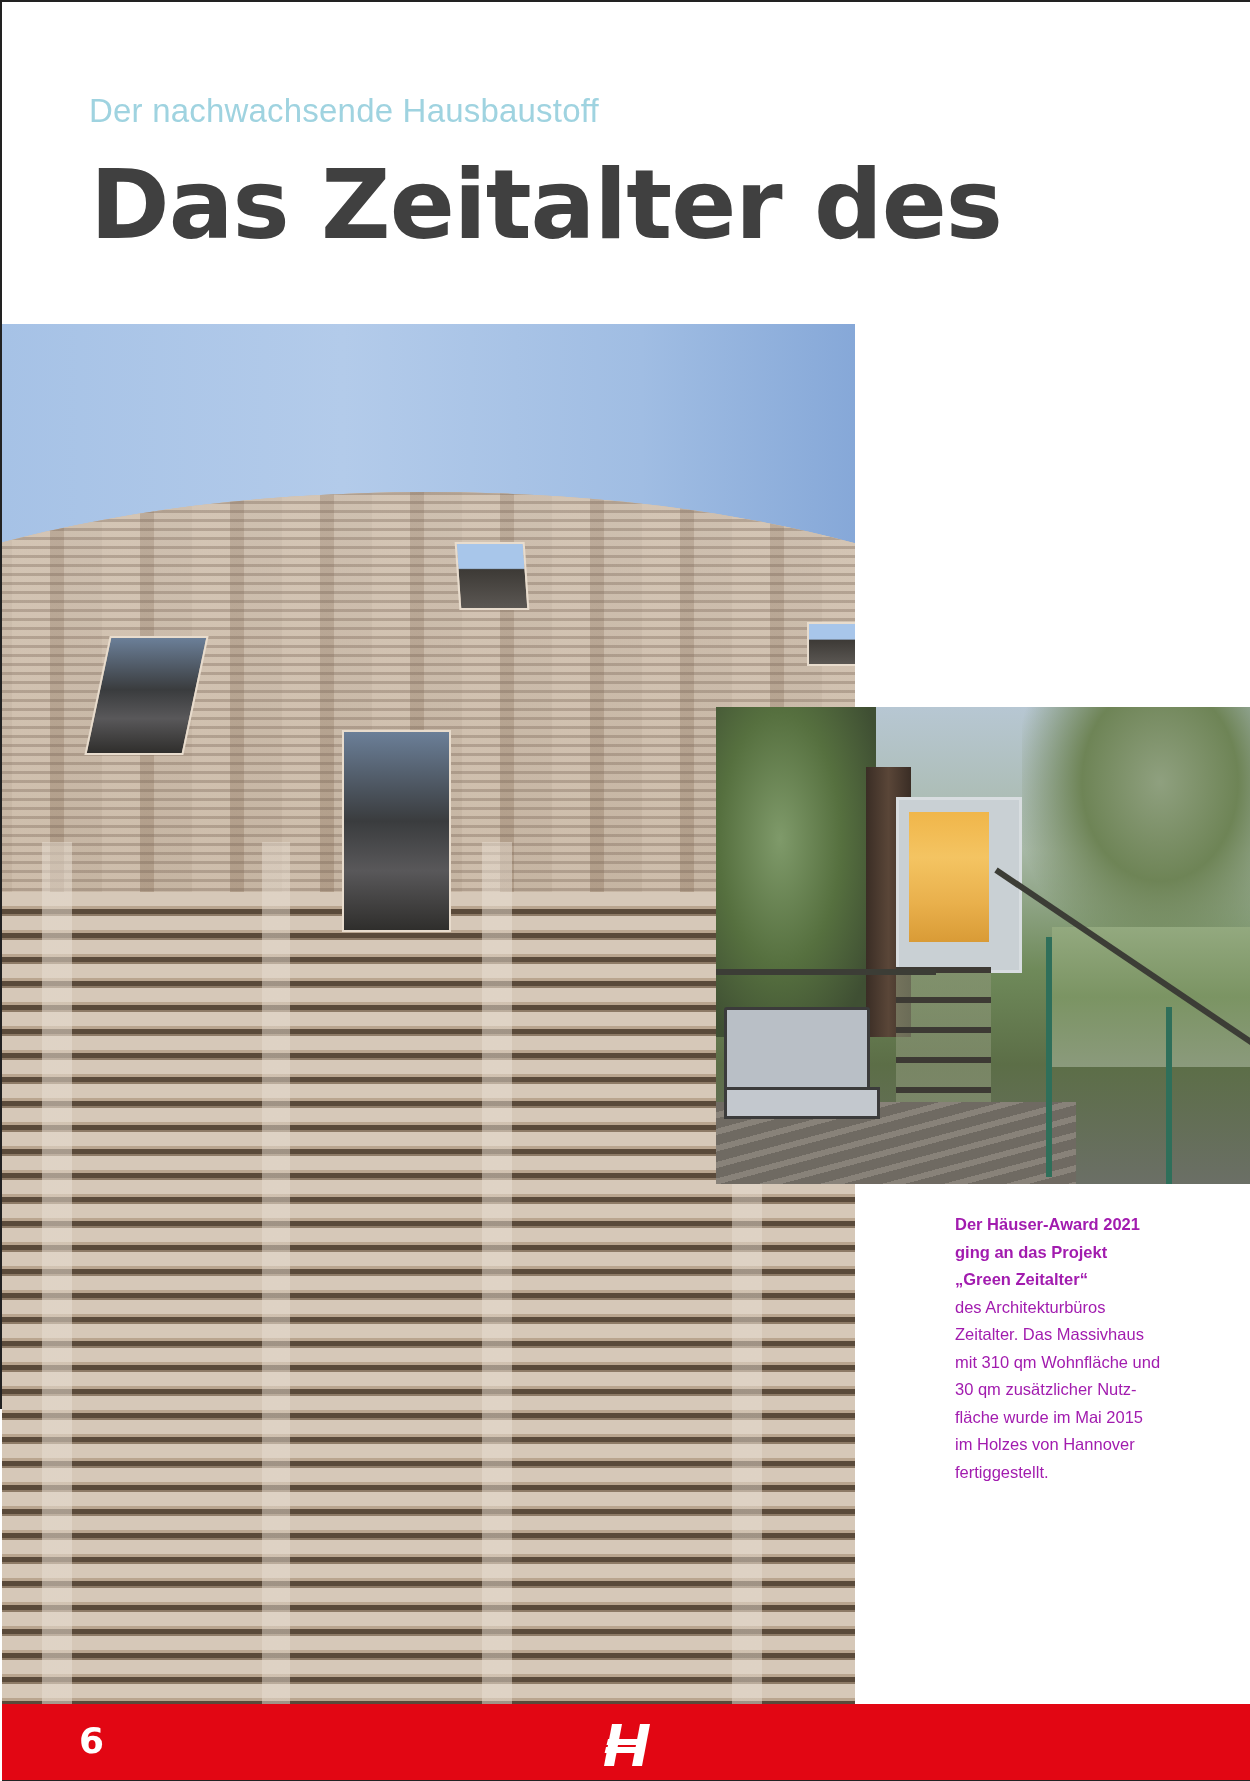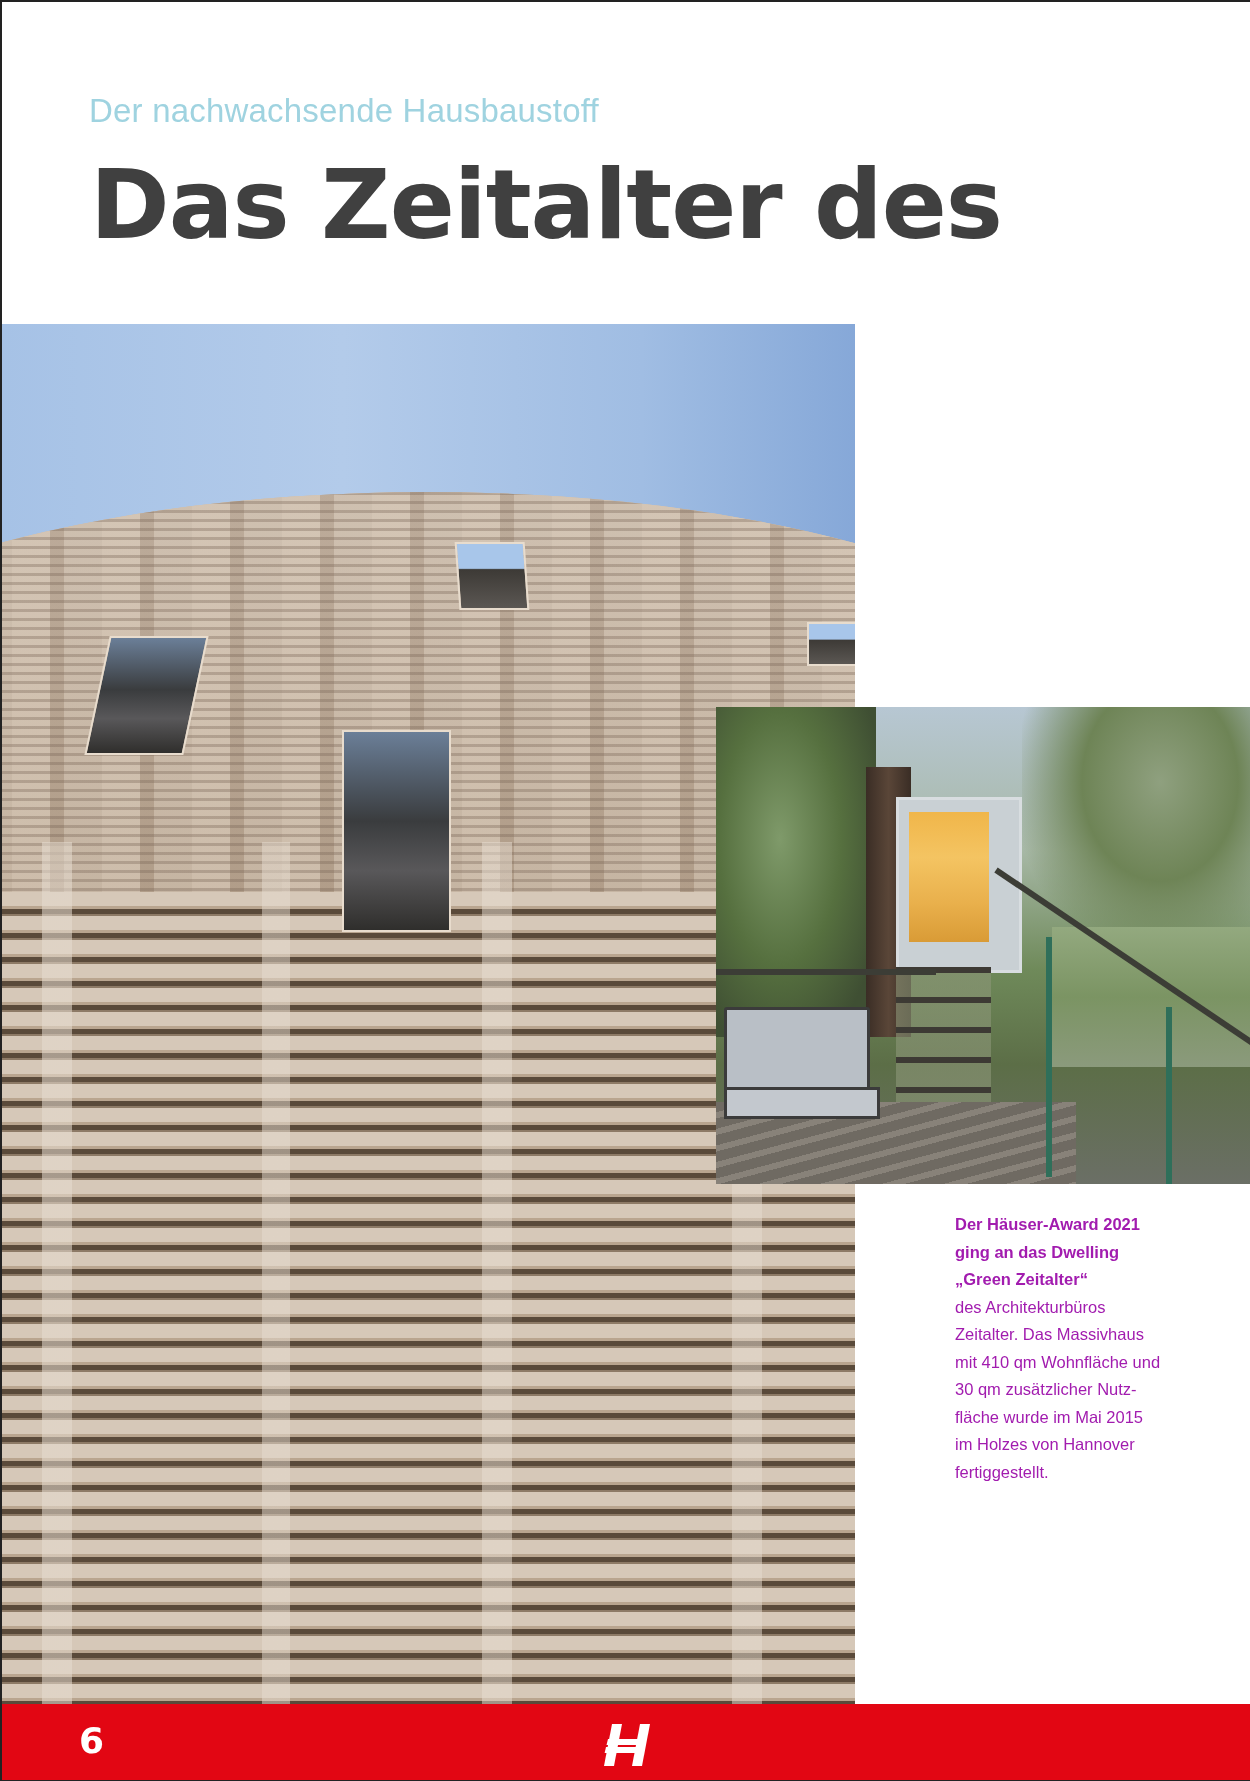--- a/index.html
+++ b/index.html
@@ -5,7 +5,7 @@
   html, body { margin:0; padding:0; }
   body { width:1250px; height:1781px; position:relative; overflow:hidden; background:#ffffff;
          font-family:"Liberation Sans", sans-serif; }
-  .page { position:absolute; left:0; top:0; width:1250px; height:1781px; background:#fff;
+  .page { position:absolute; left:0; top:0; width:1250px; height:1409px; background:#fff;
           box-sizing:border-box; border-top:2px solid #222; border-left:2px solid #222; }
 
   

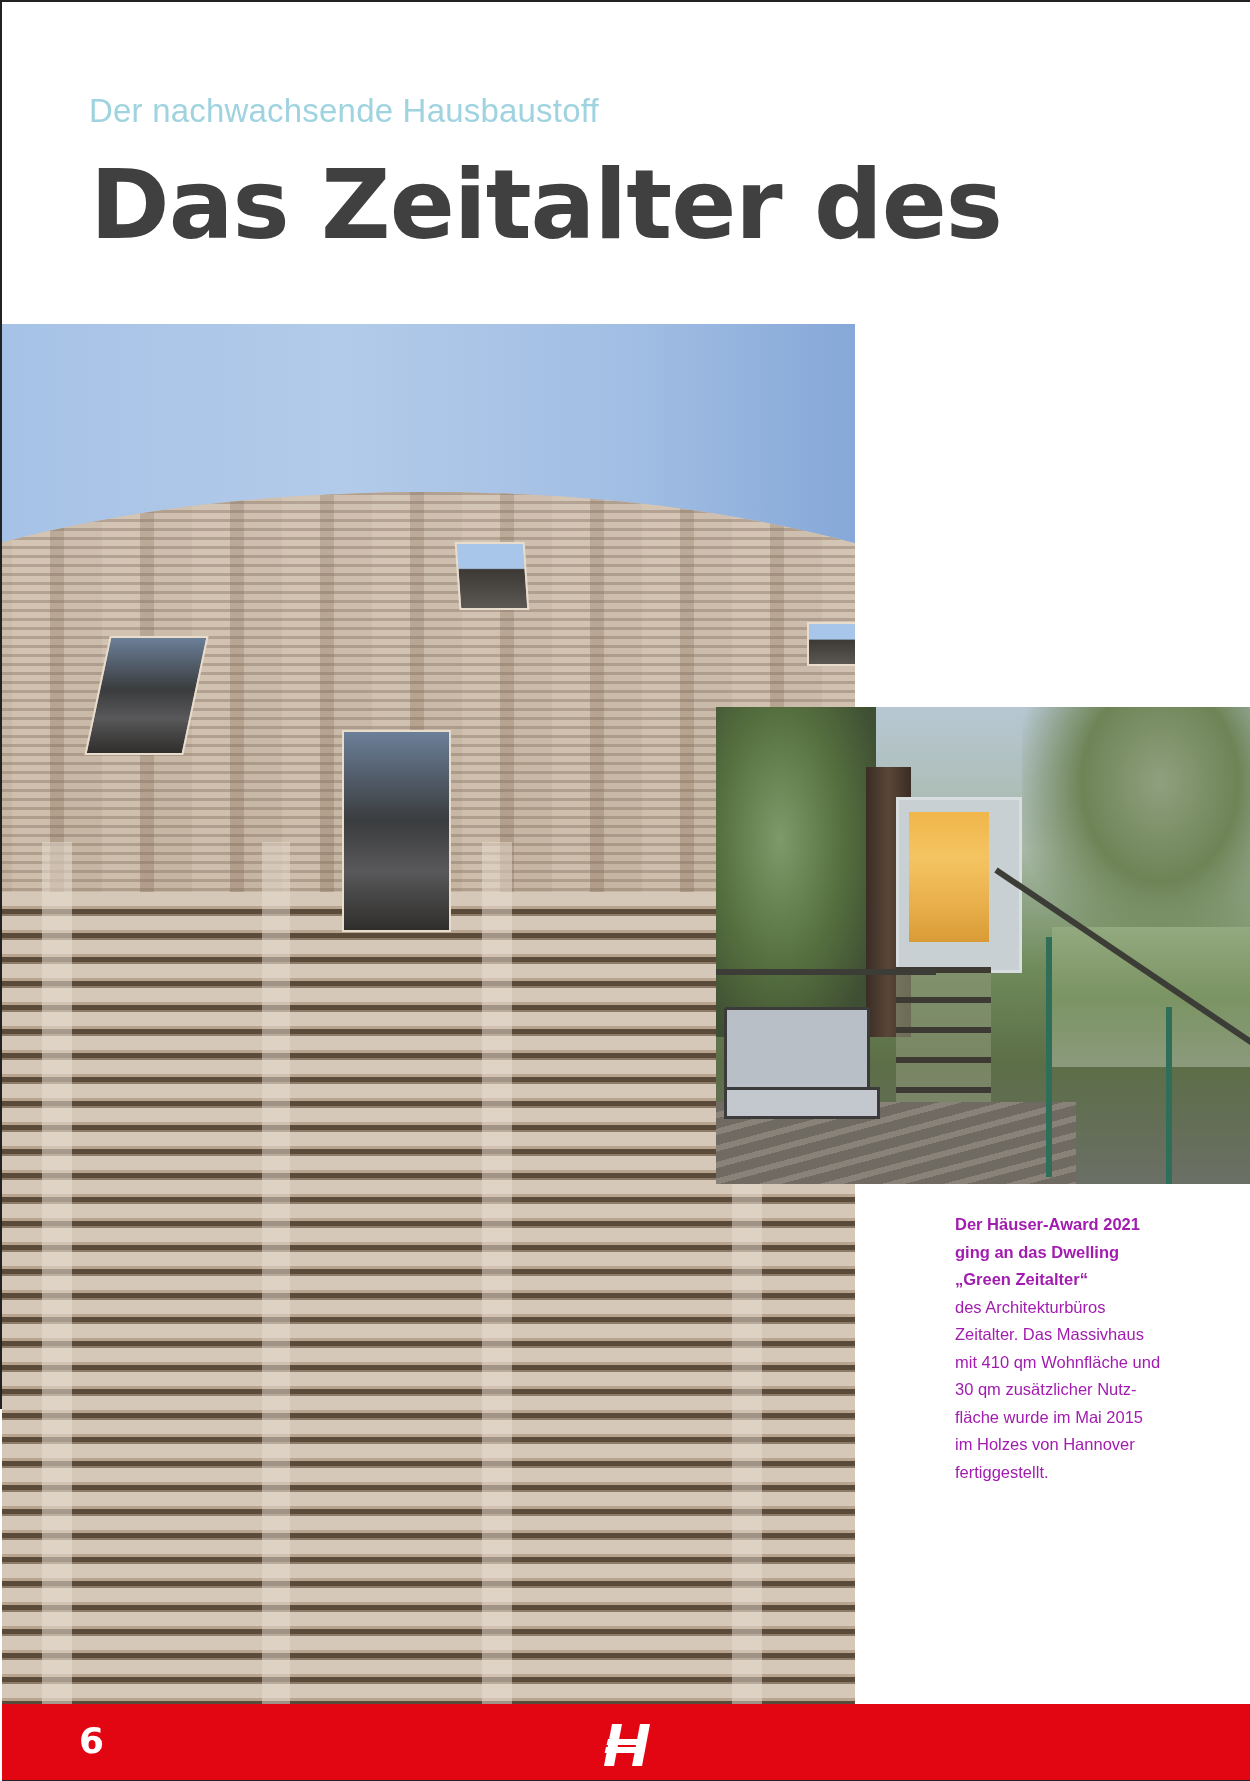--- a/index.html
+++ b/index.html
@@ -116,7 +116,7 @@
 
   <div class="caption">
     <span class="lead">Der Häuser-Award 2021</span>
-    <span class="lead">ging an das Dwelling</span>
+    <span class="lead">ging an das Projekt</span>
     <span class="lead">„Green Zeitalter“</span>
     <span class="body">des Architekturbüros</span>
     <span class="body">Zeitalter. Das Massivhaus</span>

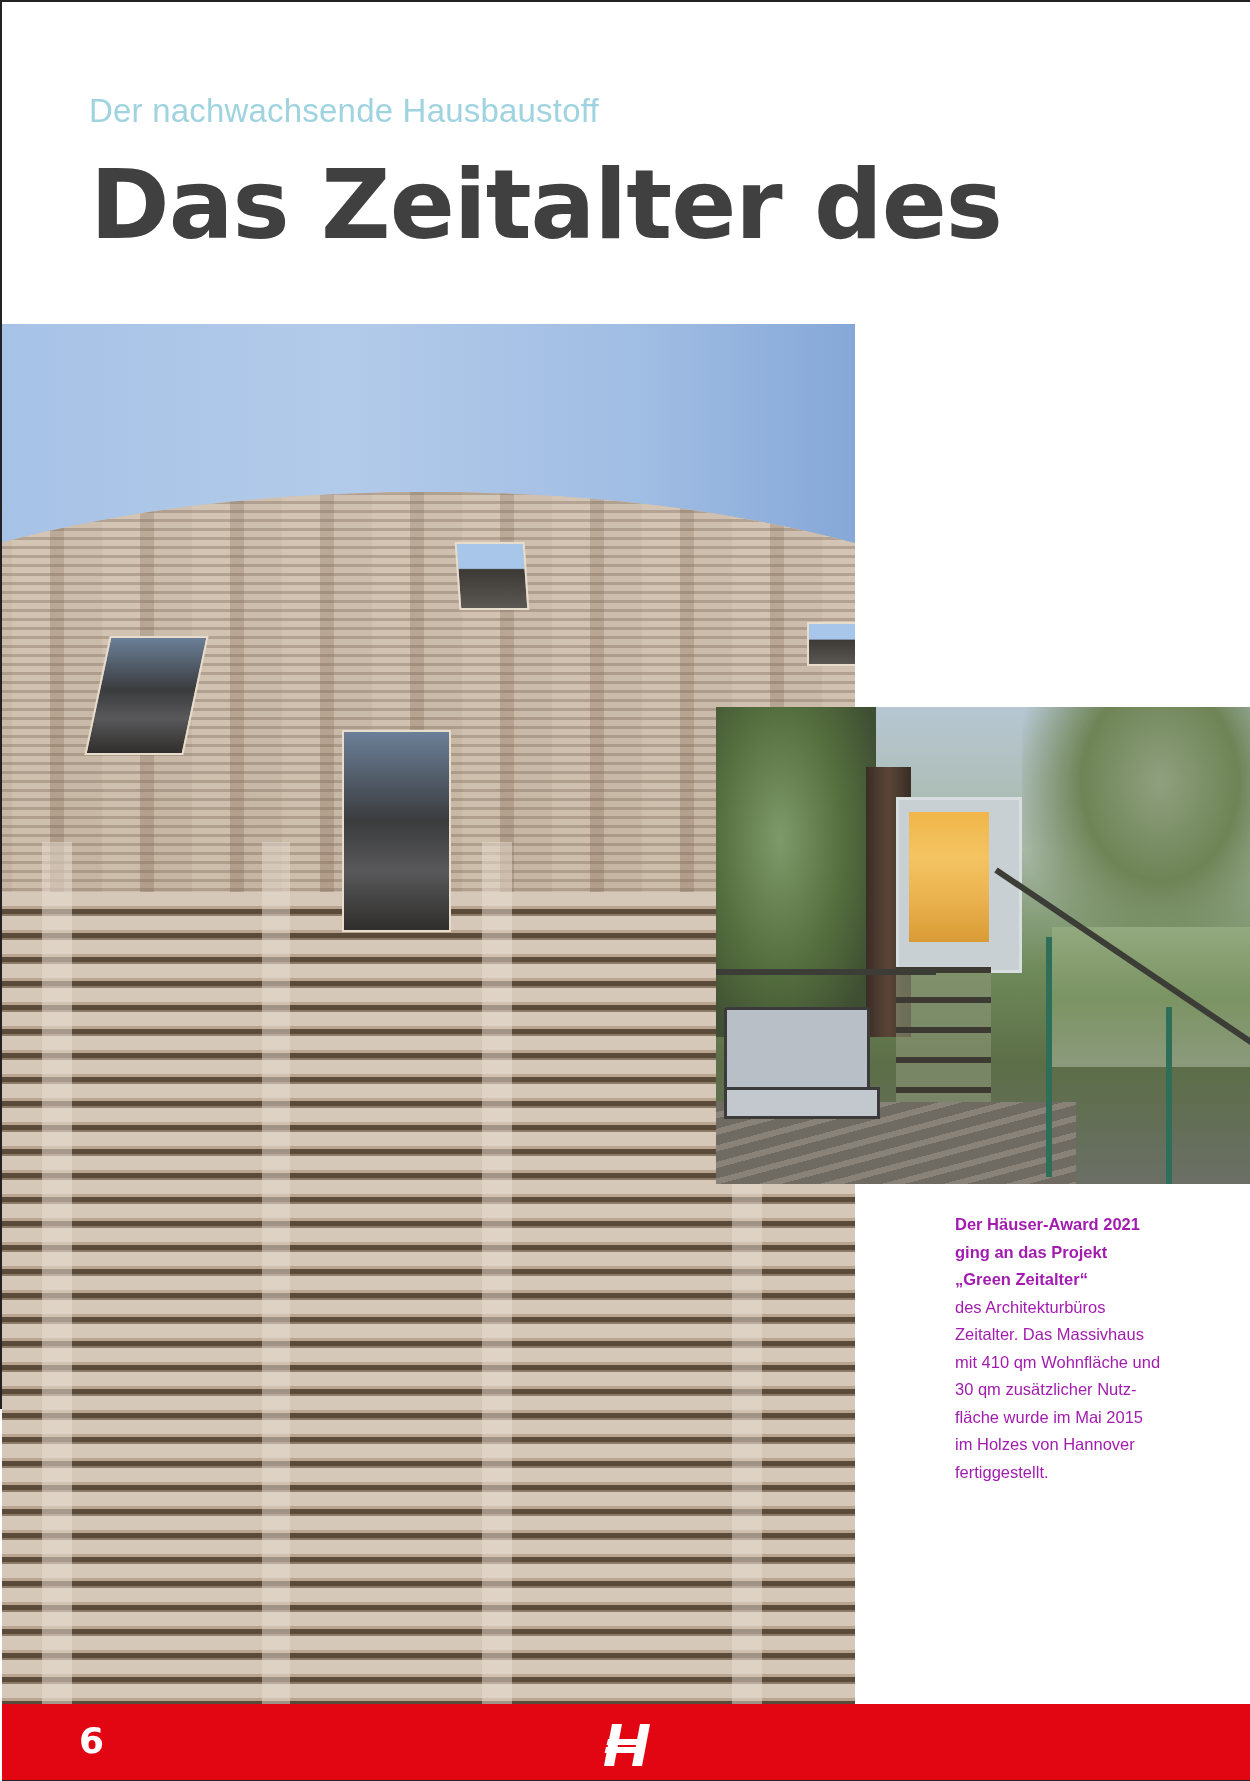--- a/index.html
+++ b/index.html
@@ -120,7 +120,7 @@
     <span class="lead">„Green Zeitalter“</span>
     <span class="body">des Architekturbüros</span>
     <span class="body">Zeitalter. Das Massivhaus</span>
-    <span class="body">mit 410 qm Wohnfläche und</span>
+    <span class="body">mit 310 qm Wohnfläche und</span>
     <span class="body">30 qm zusätzlicher Nutz-</span>
     <span class="body">fläche wurde im Mai 2015</span>
     <span class="body">im Holzes von Hannover</span>

